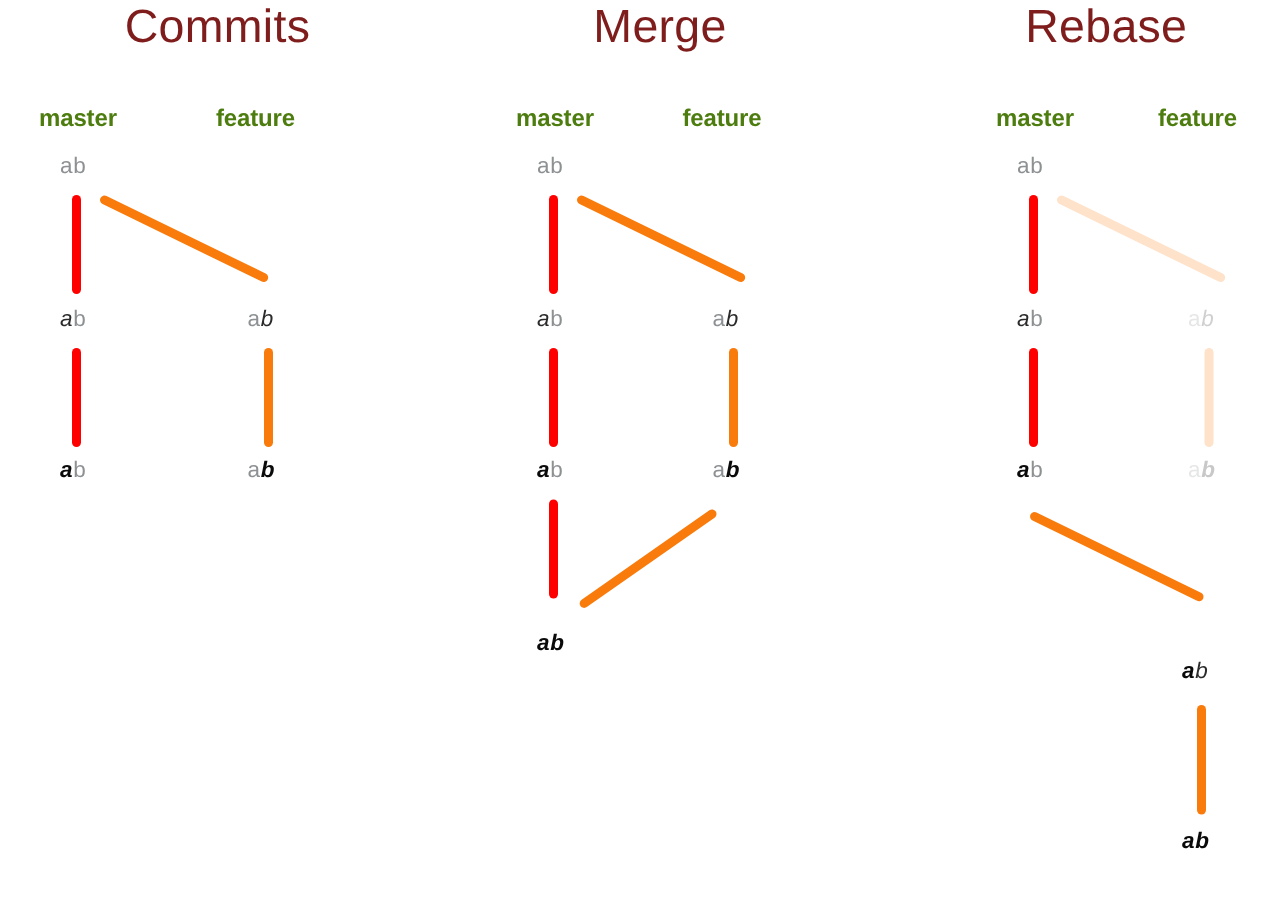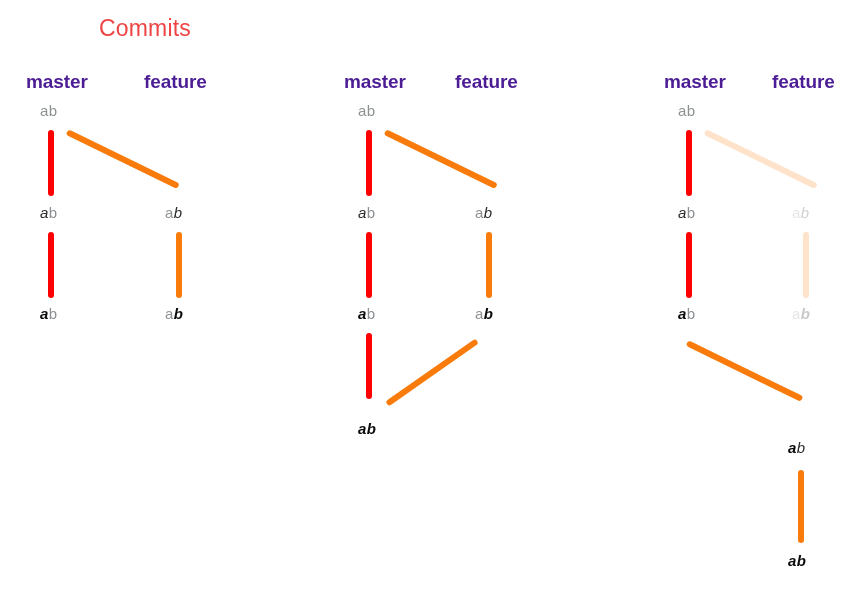--- a/index.html
+++ b/index.html
@@ -25,13 +25,13 @@
 
   .panel-title {
     position: absolute;
-    top: 15px;
+    top: 0;
     width: 100%;
     text-align: center;
-    font-size: 23px;
+    font-size: 31px;
     font-weight: 400;
     letter-spacing: 0.2px;
-    color: #ef4444;
+    color: #7f1d1d;
     font-family: "Liberation Sans", "DejaVu Sans", sans-serif;
     white-space: nowrap;
   }

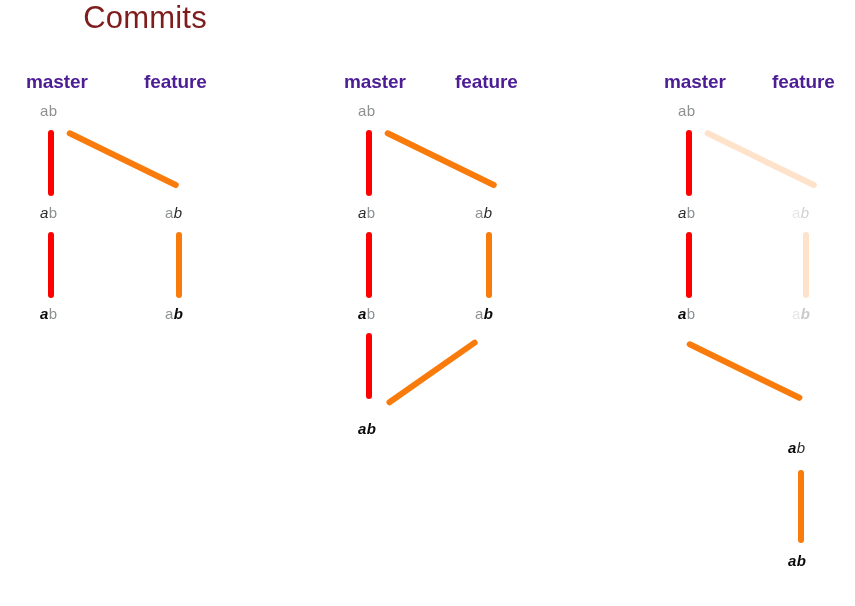--- a/index.html
+++ b/index.html
@@ -128,6 +128,7 @@
 
 <div class="panel" style="left:300px; width:280px;">
 
+  <div class="panel-title">Merge</div>
 
   <div class="branch-header" style="left:44px; top:71px;">master</div>
   <div class="branch-header" style="left:155px; top:71px;">feature</div>

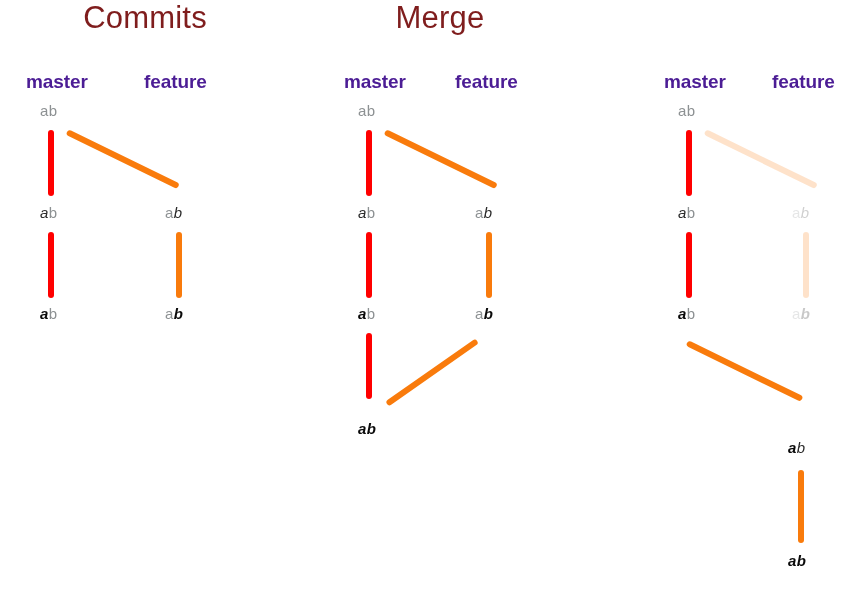--- a/index.html
+++ b/index.html
@@ -172,6 +172,7 @@
 
 <div class="panel" style="left:620px; width:235px;">
 
+  <div class="panel-title">Rebase</div>
 
   <div class="branch-header" style="left:44px; top:71px;">master</div>
   <div class="branch-header" style="left:152px; top:71px;">feature</div>

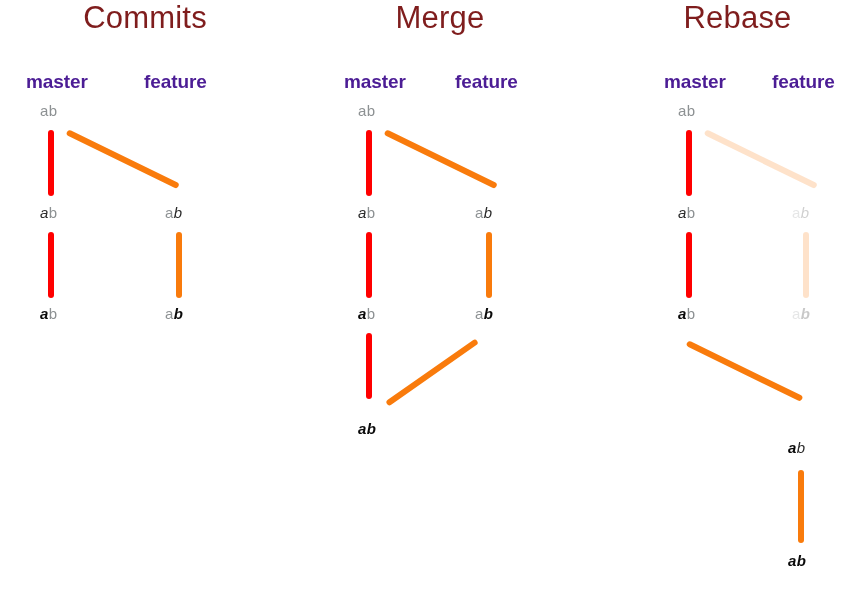--- a/index.html
+++ b/index.html
@@ -38,9 +38,9 @@
 
   .branch-header {
     position: absolute;
-    font-size: 19px;
+    font-size: 16px;
     font-weight: bold;
-    color: #4c1d95;
+    color: #4d7c0f;
     letter-spacing: -0.1px;
     white-space: nowrap;
     font-family: "Liberation Sans", "DejaVu Sans", sans-serif;

